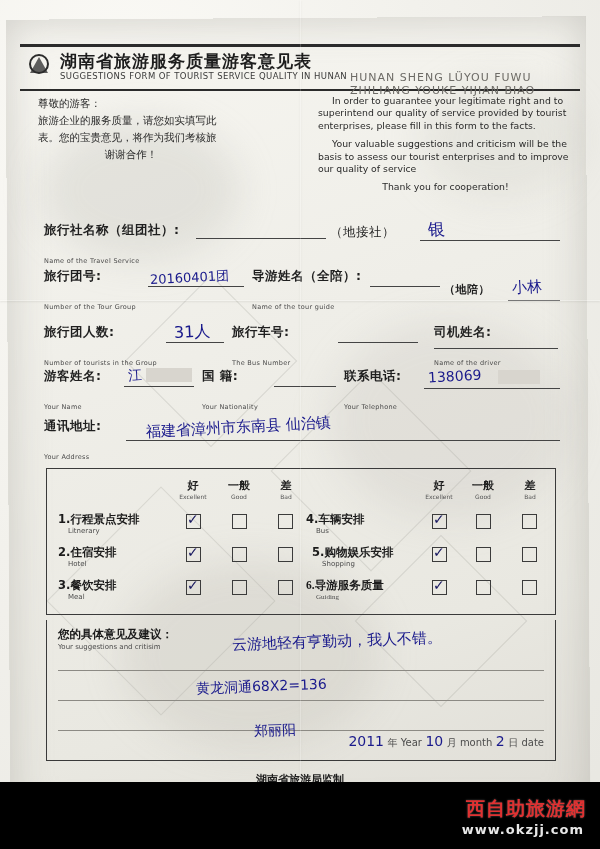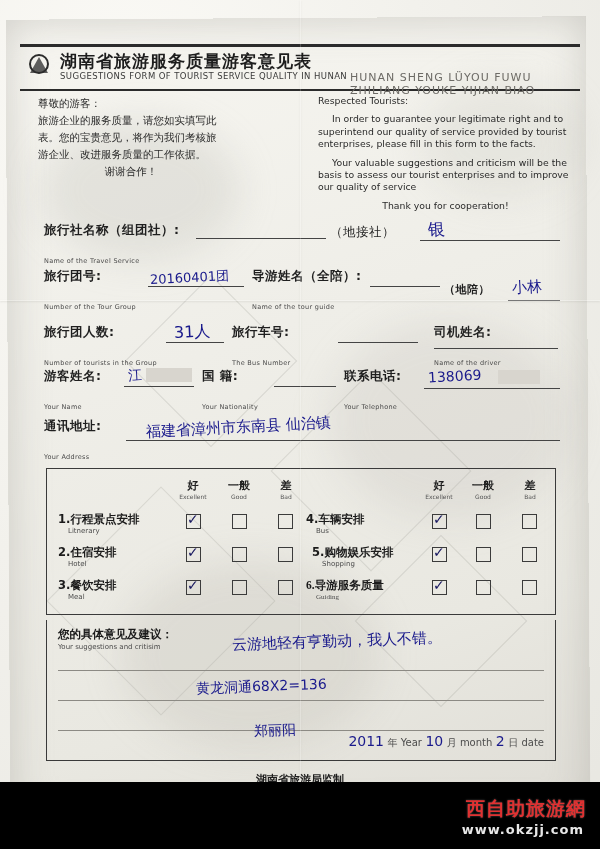--- a/index.html
+++ b/index.html
@@ -155,7 +155,6 @@
       <span class="l">                    谢谢合作！</span>
     </div>
     <div class="intro-right">
-      <p>Respected Tourists:</p>
       <p class="indent">In order to guarantee your legitimate right and to superintend our quality of service provided by tourist enterprises, please fill in this form to the facts.</p>
       <p class="indent">Your valuable suggestions and criticism will be the basis to assess our tourist enterprises and to improve our quality of service</p>
       <p style="text-align:center">Thank you for cooperation!</p>

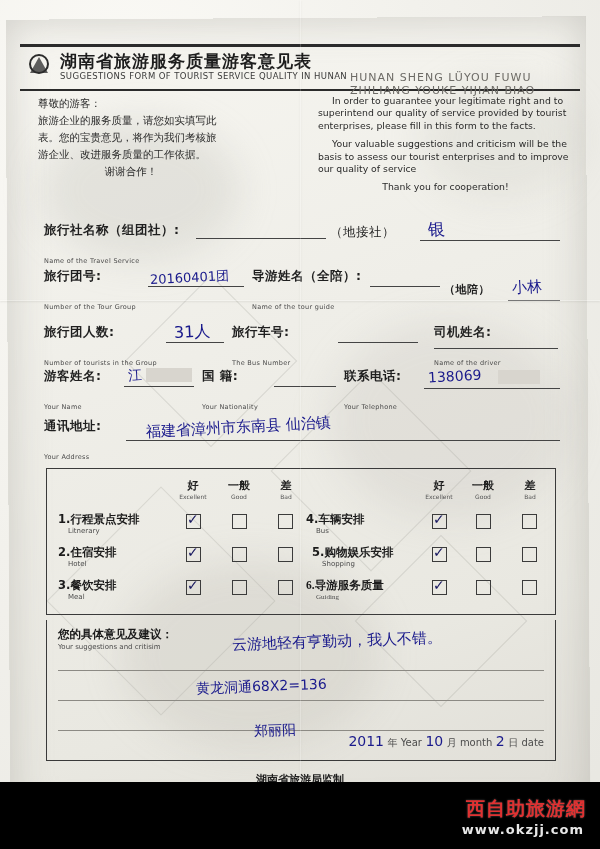--- a/index.html
+++ b/index.html
@@ -151,7 +151,6 @@
       <span class="l">尊敬的游客：</span>
       <span class="l">旅游企业的服务质量，请您如实填写此</span>
       <span class="l">表。您的宝贵意见，将作为我们考核旅</span>
-      <span class="l">游企业、改进服务质量的工作依据。</span>
       <span class="l">                    谢谢合作！</span>
     </div>
     <div class="intro-right">

